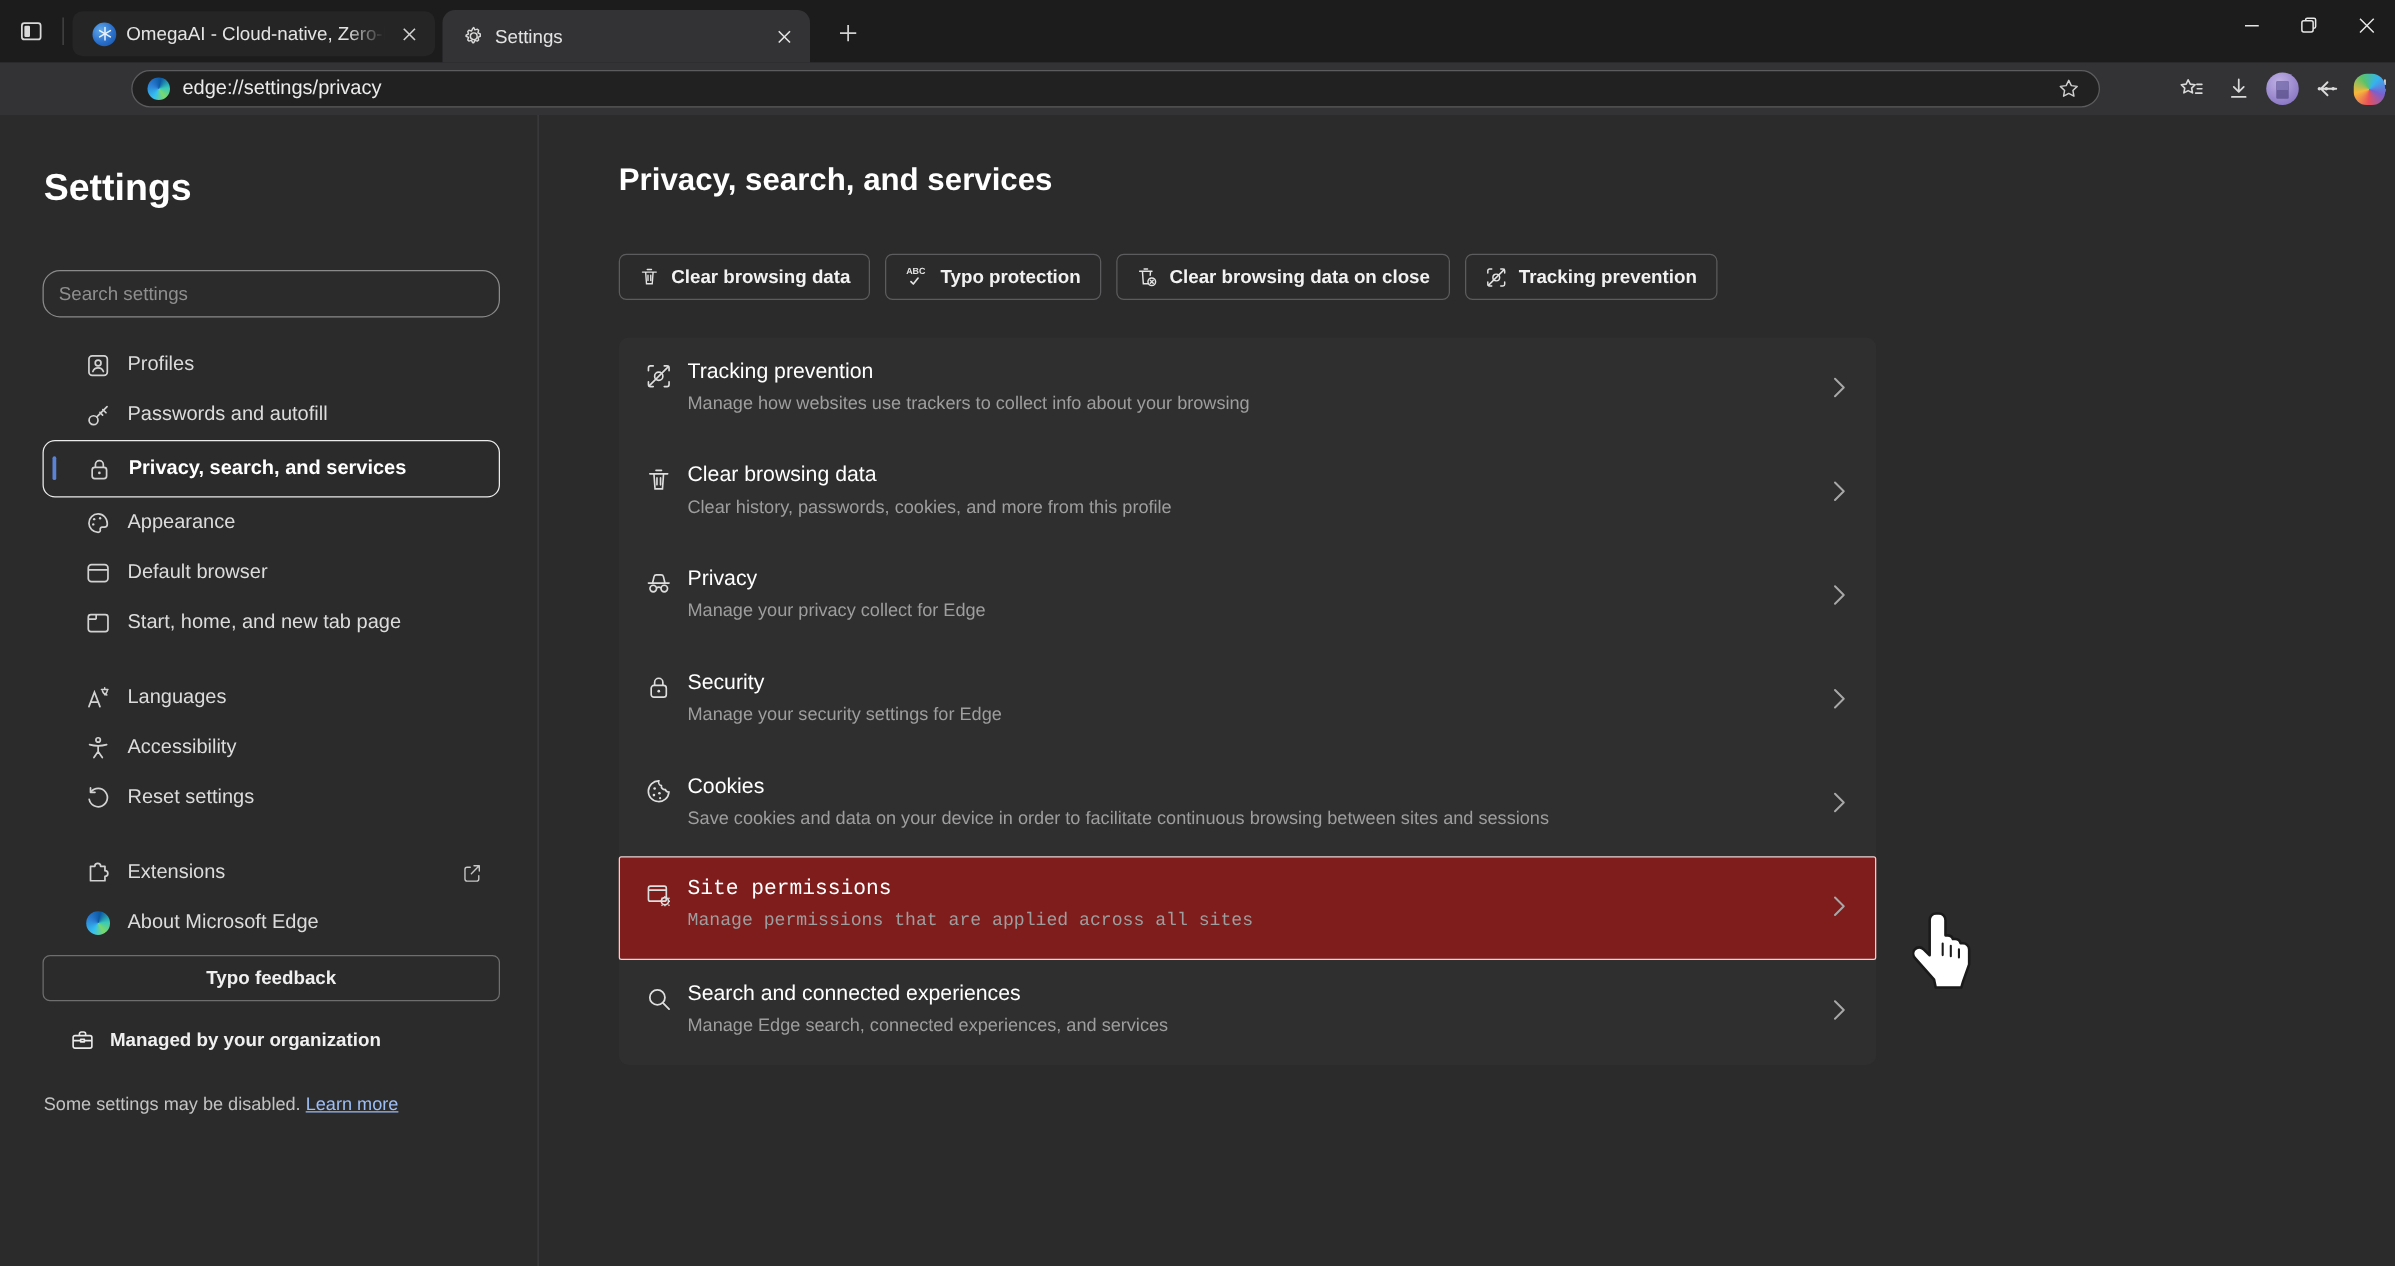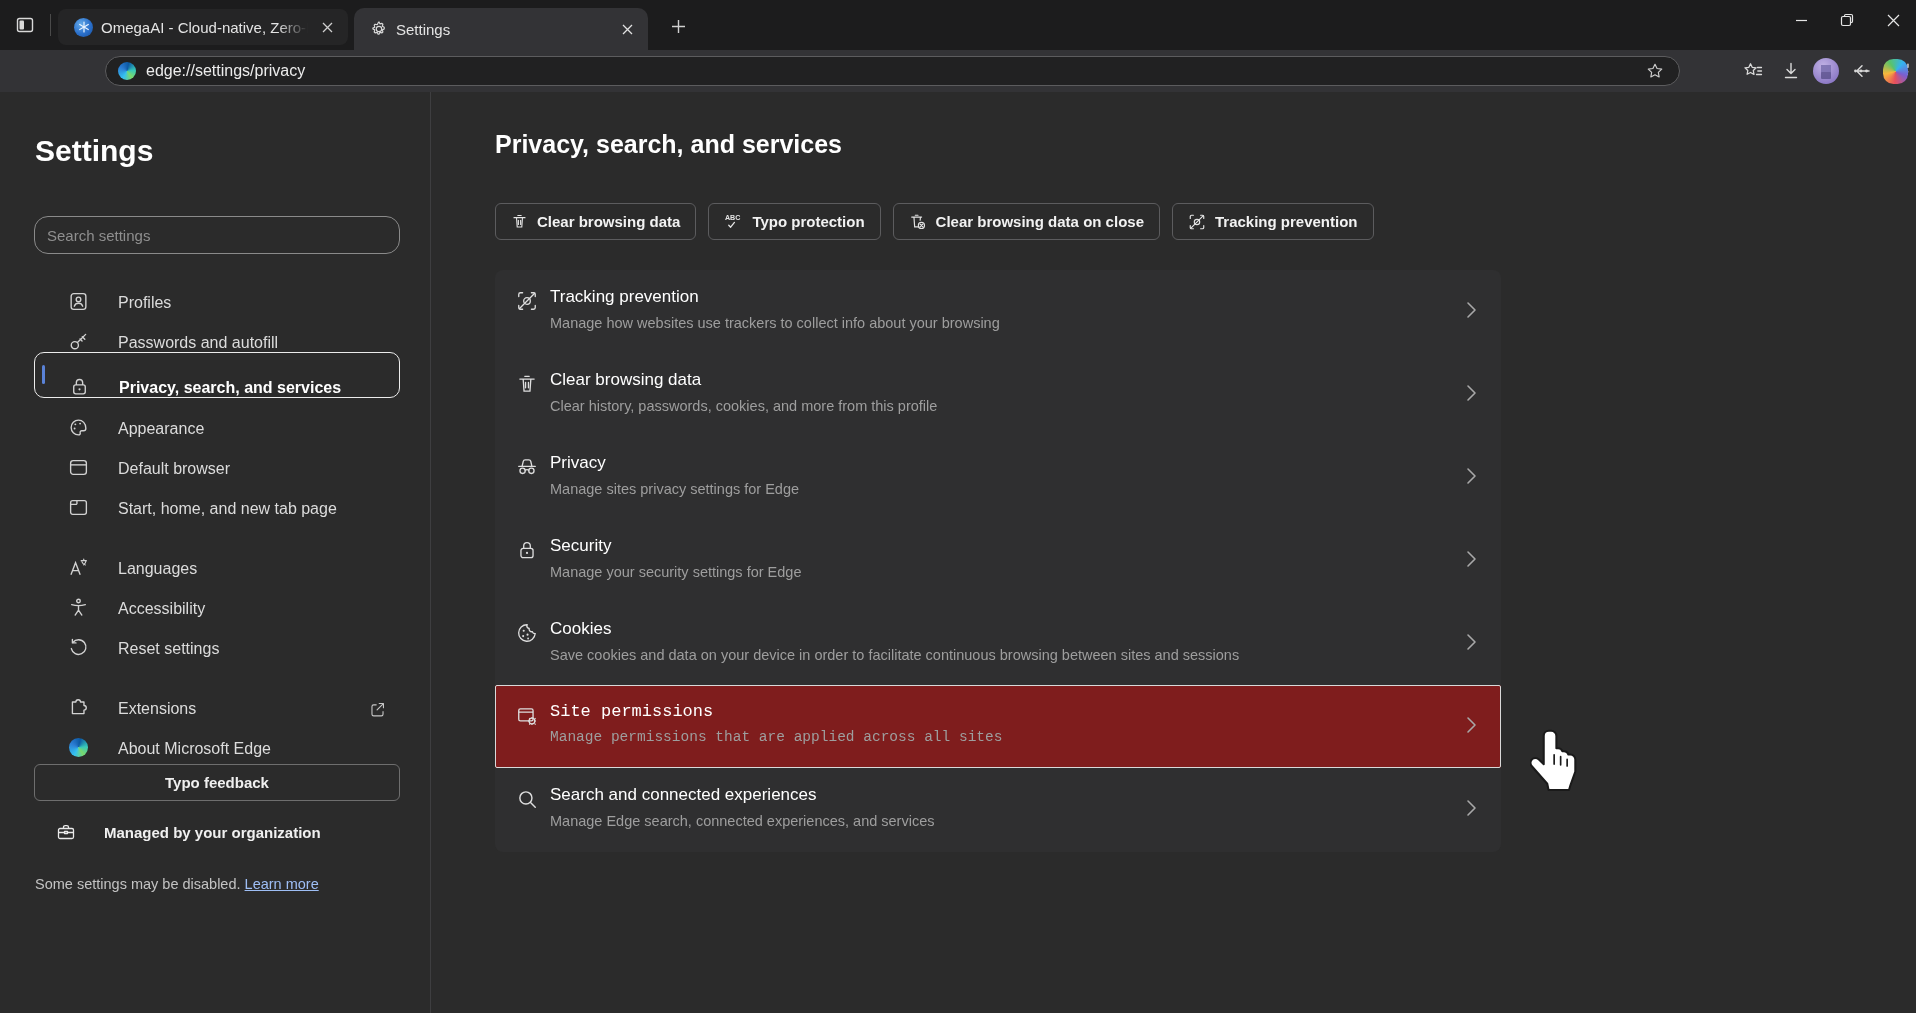--- a/index.html
+++ b/index.html
@@ -50,7 +50,7 @@
   .sb-search { position:absolute; left:34px; top:124px; width:366px; height:38px; background:transparent; border:1px solid #8a8a8a; border-radius:14px; color:#ddd; font-size:15px; padding:0 12px; font-family:inherit; }
   .sb-search::placeholder { color:#8f8f8f; }
   .sb-nav { position:absolute; left:34px; top:180px; width:366px; }
-  .sb-item { position:relative; height:40px; display:flex; align-items:flex-end; padding-left:34px; border-radius:10px; color:#dcdcdc;gap:16px; }
+  .sb-item { position:relative; height:40px; display:flex; align-items:center; padding-left:34px; border-radius:10px; color:#dcdcdc; }
   .sb-item .icn { width:21px; height:21px; margin-right:13px; color:#d2d2d2; flex:none; }
   .sb-item .lbl { font-size:16px; white-space:nowrap; }
   .sb-item.selected { border:1.5px solid #ececec; height:46px; color:#fff; }

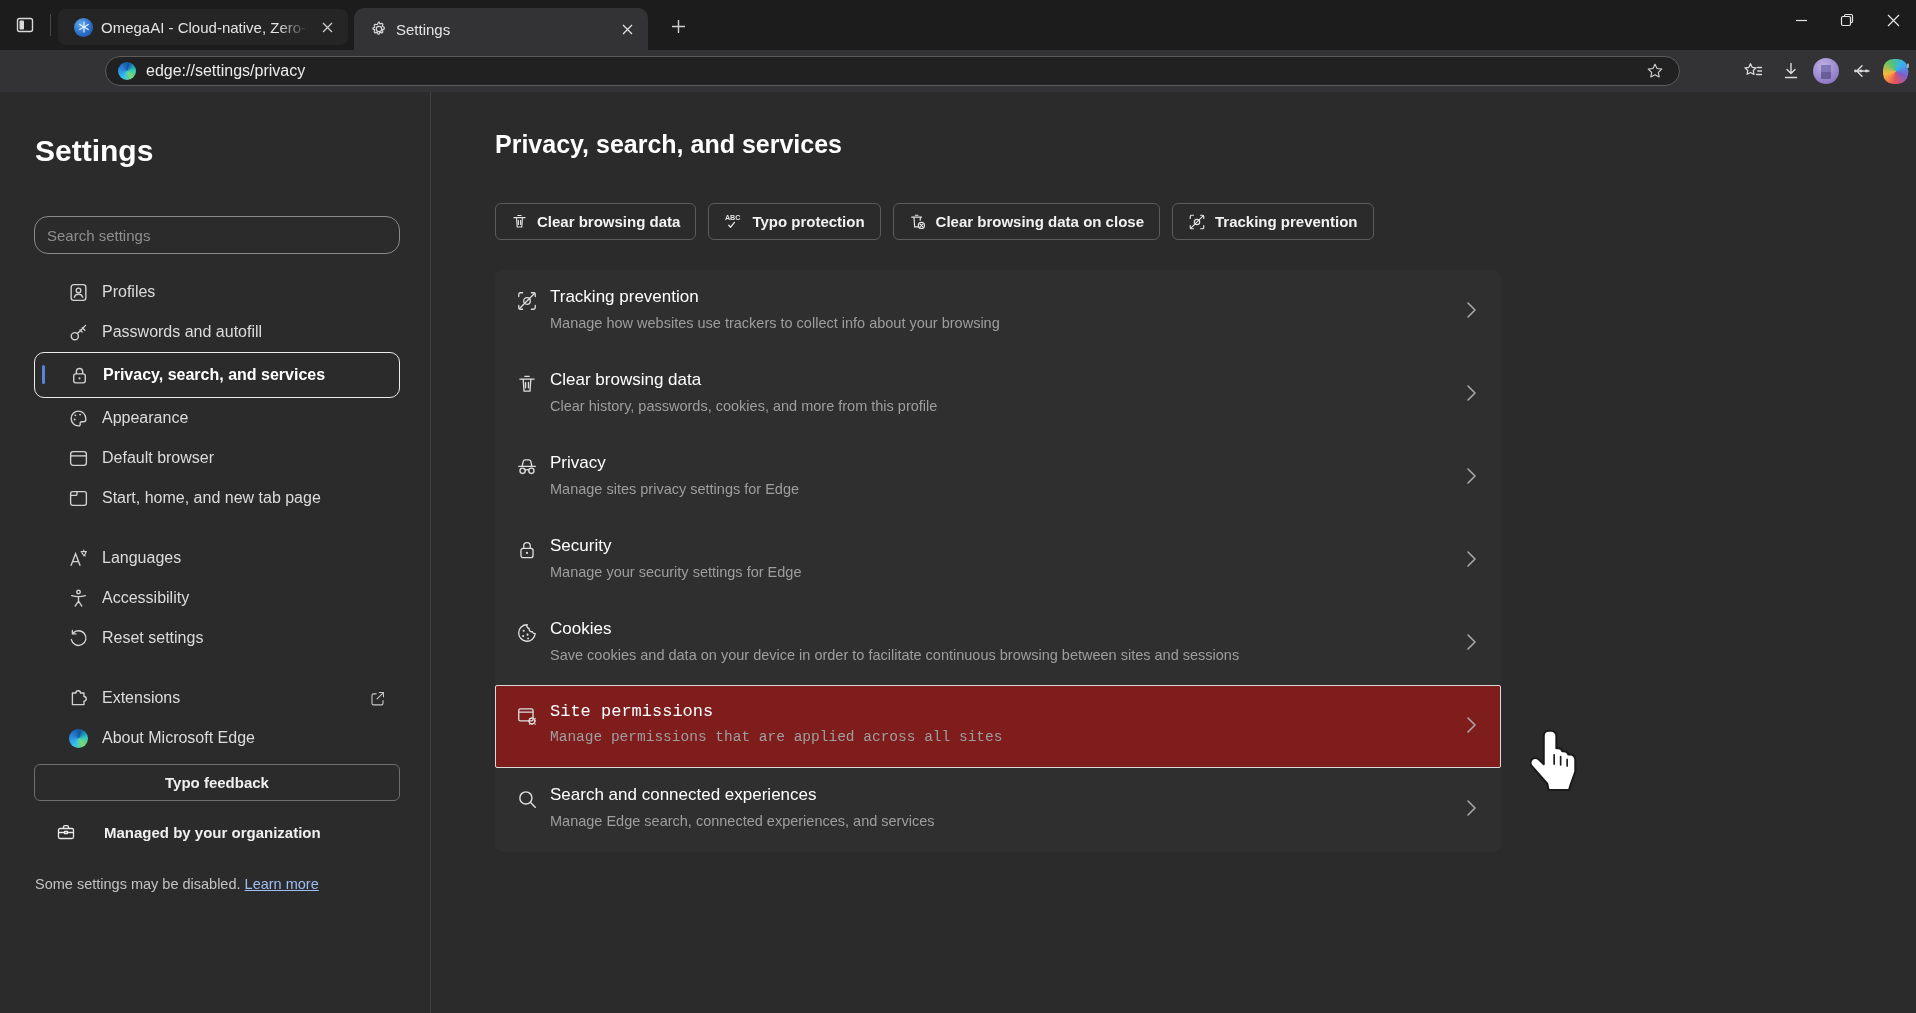--- a/index.html
+++ b/index.html
@@ -427,7 +427,7 @@
               </svg>
             </span>
           <div class="r-title">Privacy</div>
-          <div class="r-desc">Manage sites privacy settings for Edge</div>
+          <div class="r-desc">Manage your privacy collect for Edge</div>
           <span class="chev">
               <svg width="16" height="28" viewBox="0 0 16 28" fill="none" stroke="currentColor" stroke-width="1.6" stroke-linecap="round" stroke-linejoin="round">
                 <path d="M5 7l7 7-7 7"></path>

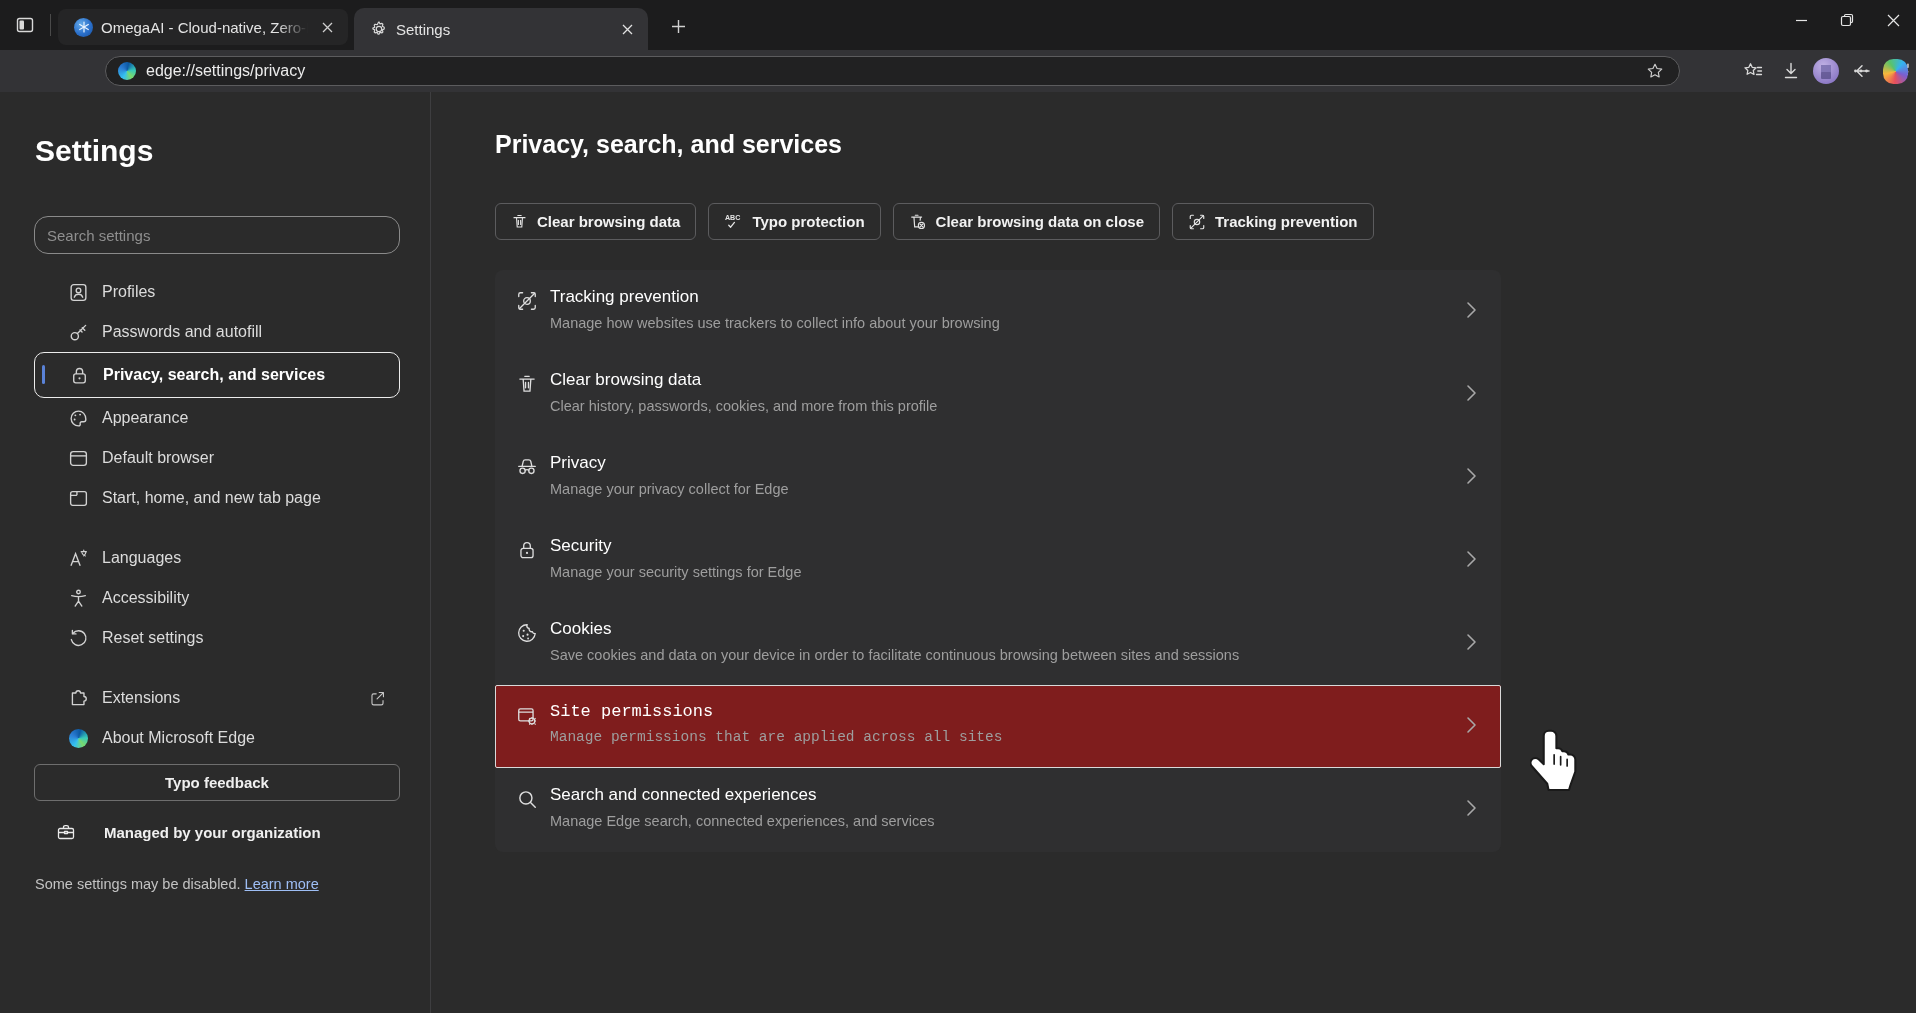--- a/index.html
+++ b/index.html
@@ -59,7 +59,7 @@
   .sb-gap { height:20px; }
   .sb-ext-link { position:absolute; right:14px; color:#c7c7c7; }
   .sb-feedback { position:absolute; left:34px; top:672px; width:366px; height:37px; border:1px solid #6e6e6e; border-radius:6px; background:transparent; color:#f0f0f0; font-size:15px; font-weight:bold; font-family:inherit; }
-  .sb-managed { position:absolute; left:56px; top:730px; display:flex; align-items:center; gap:28px; color:#f0f0f0; }
+  .sb-managed { position:absolute; left:56px; top:730px; display:flex; align-items:center; gap:12px; color:#f0f0f0; }
   .sb-managed .lbl { font-size:15px; font-weight:bold; }
   .sb-note { position:absolute; left:35px; top:784px; font-size:14.5px; color:#c3c3c3; }
   .sb-note a { color:#9ebef5; }

